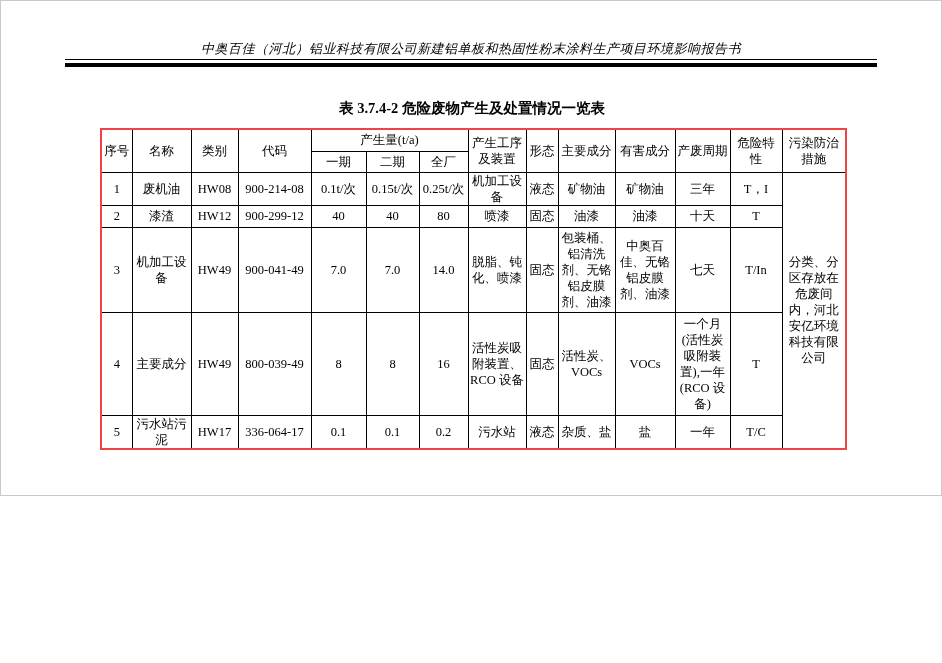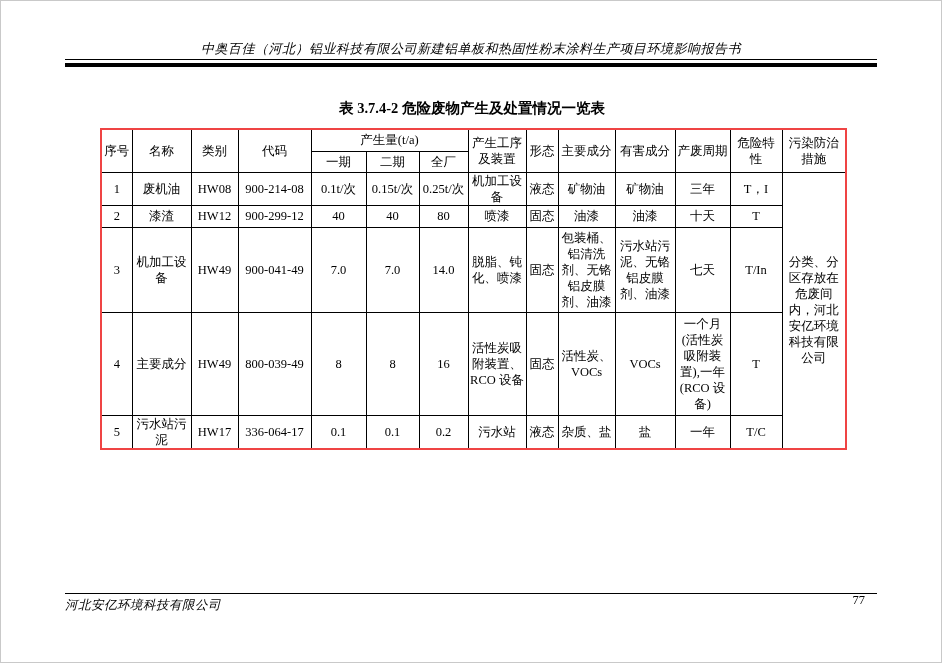--- a/index.html
+++ b/index.html
@@ -5,7 +5,7 @@
   html,body{margin:0;padding:0;background:#fff;}
   .page{
     position:relative;
-    width:942px;height:663px;
+    width:942px;height:496px;
     background:#ffffff;
     border:1px solid #c9c9c9;
     box-sizing:border-box;

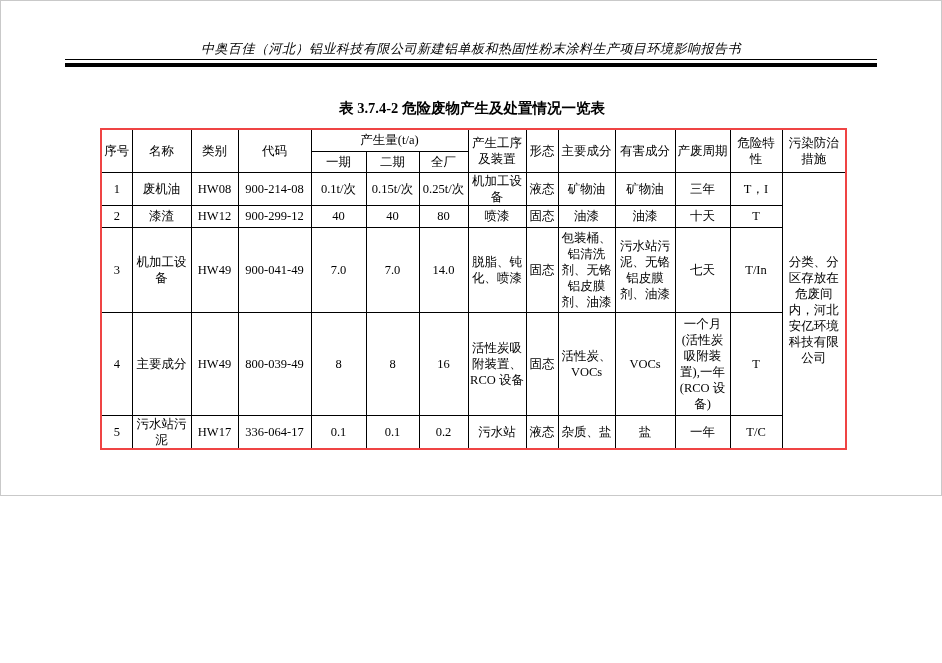--- a/index.html
+++ b/index.html
@@ -175,7 +175,7 @@
         <td>脱脂、钝化、喷漆</td>
         <td>固态</td>
         <td>包装桶、铝清洗剂、无铬铝皮膜剂、油漆</td>
-        <td>污水站污泥、无铬铝皮膜剂、油漆</td>
+        <td>中奥百佳、无铬铝皮膜剂、油漆</td>
         <td>七天</td>
         <td>T/In</td>
       </tr>

